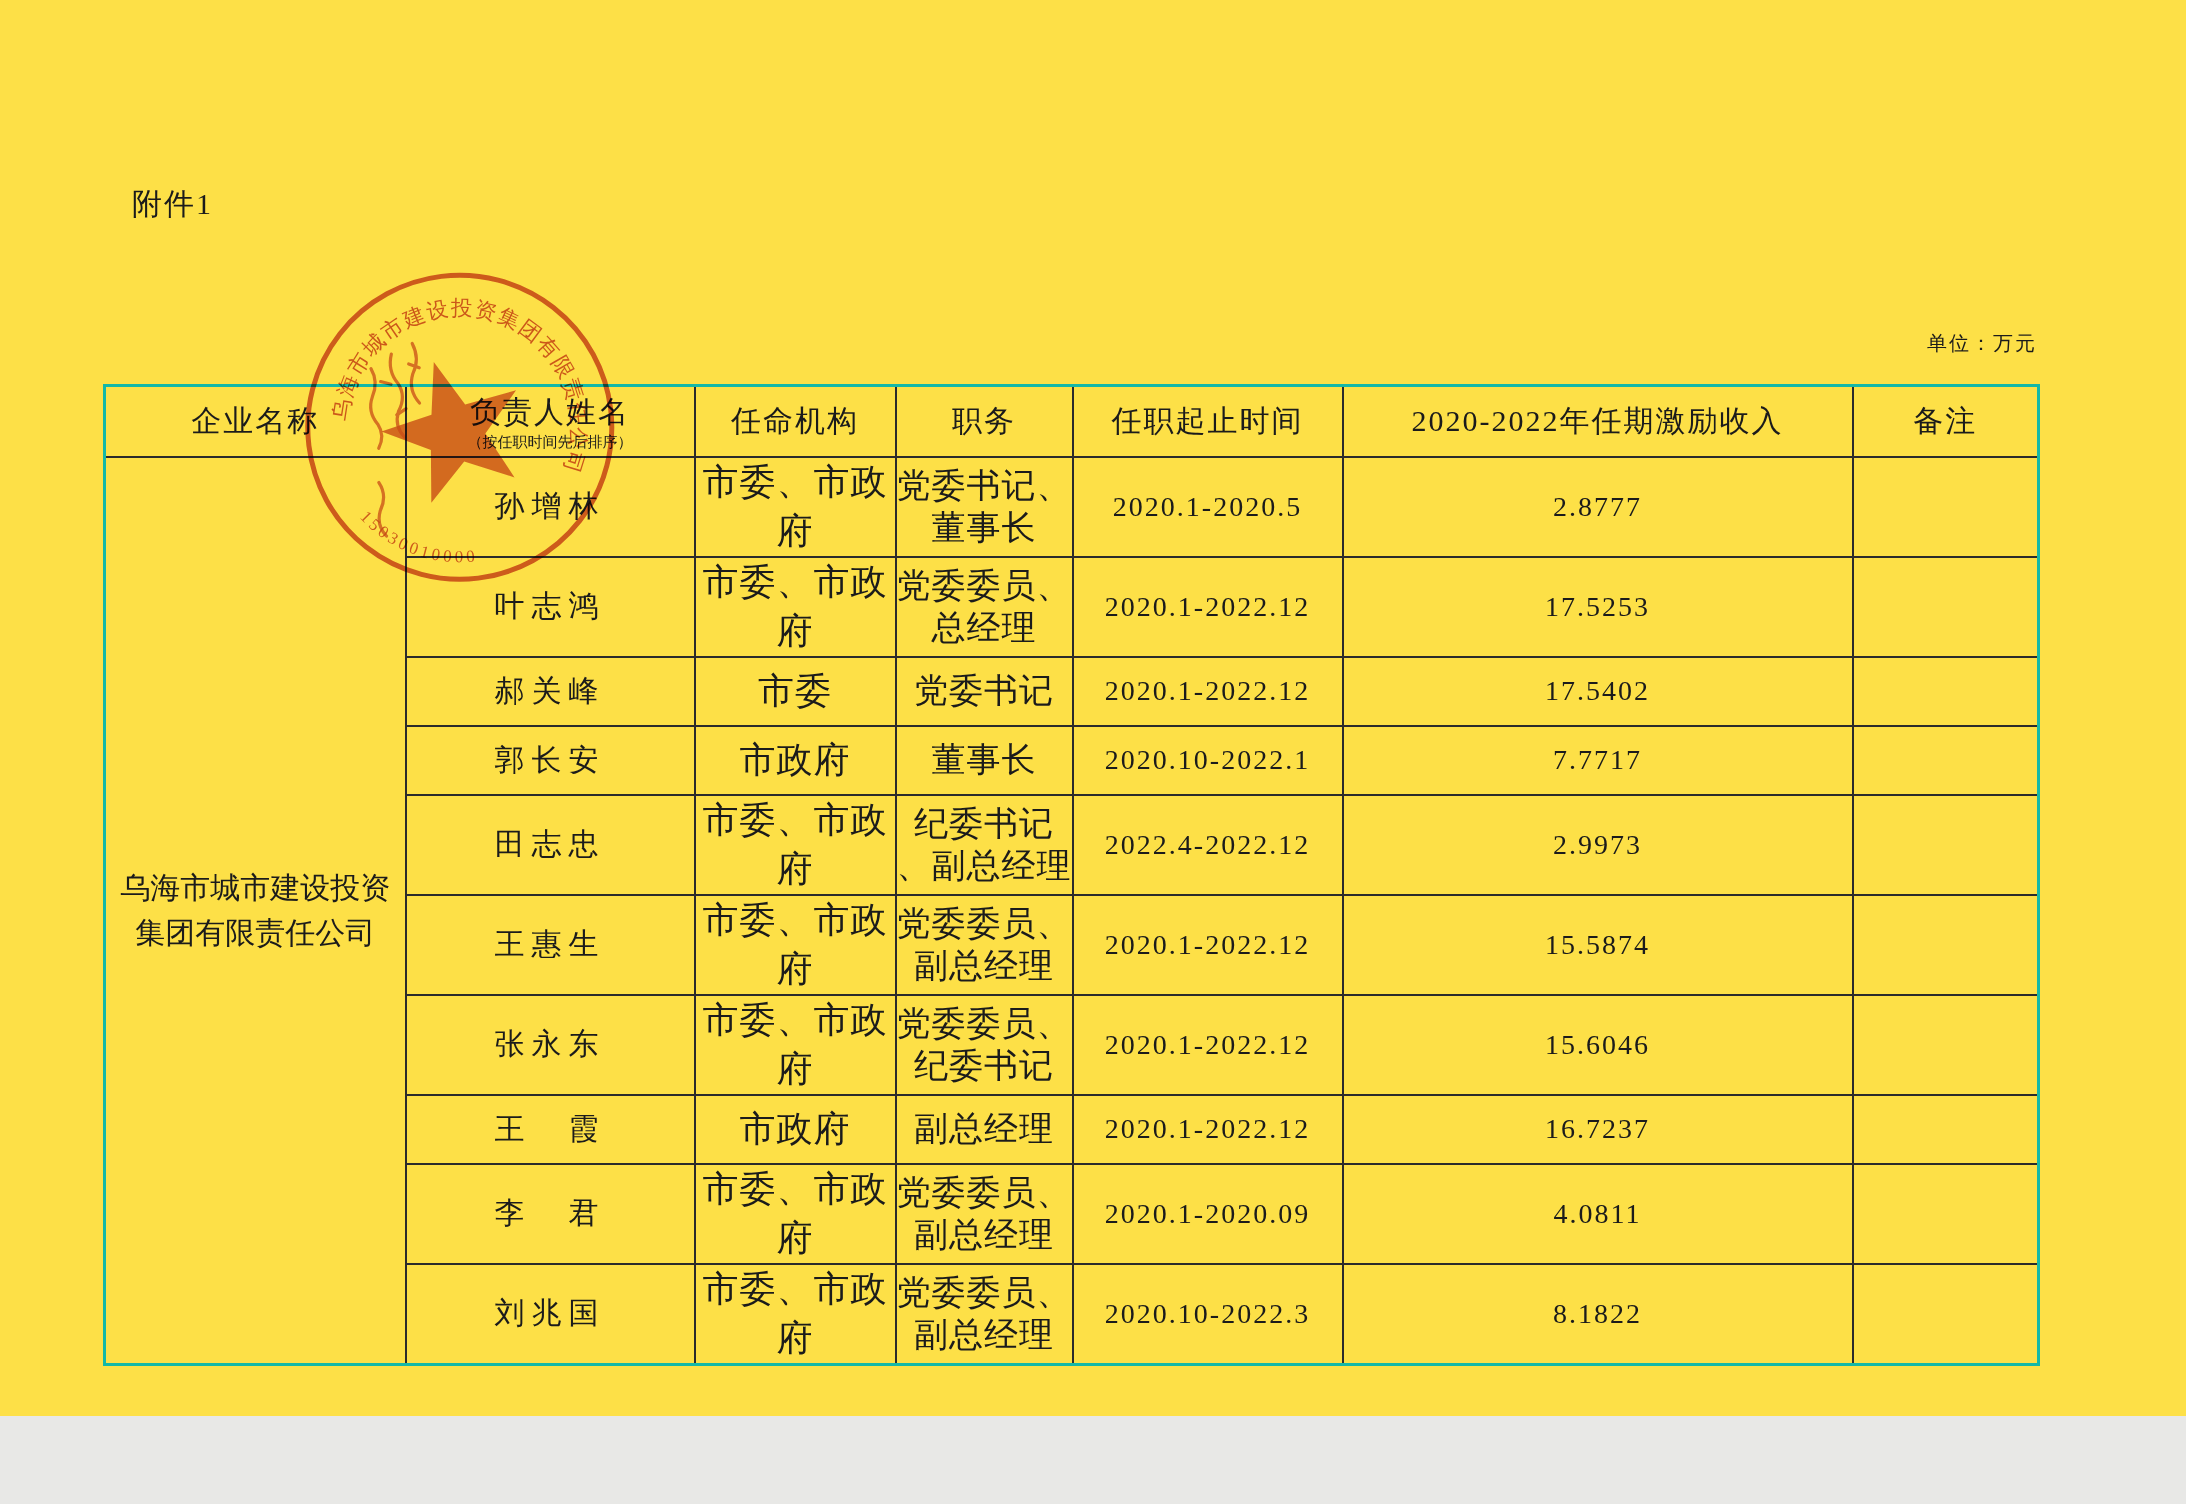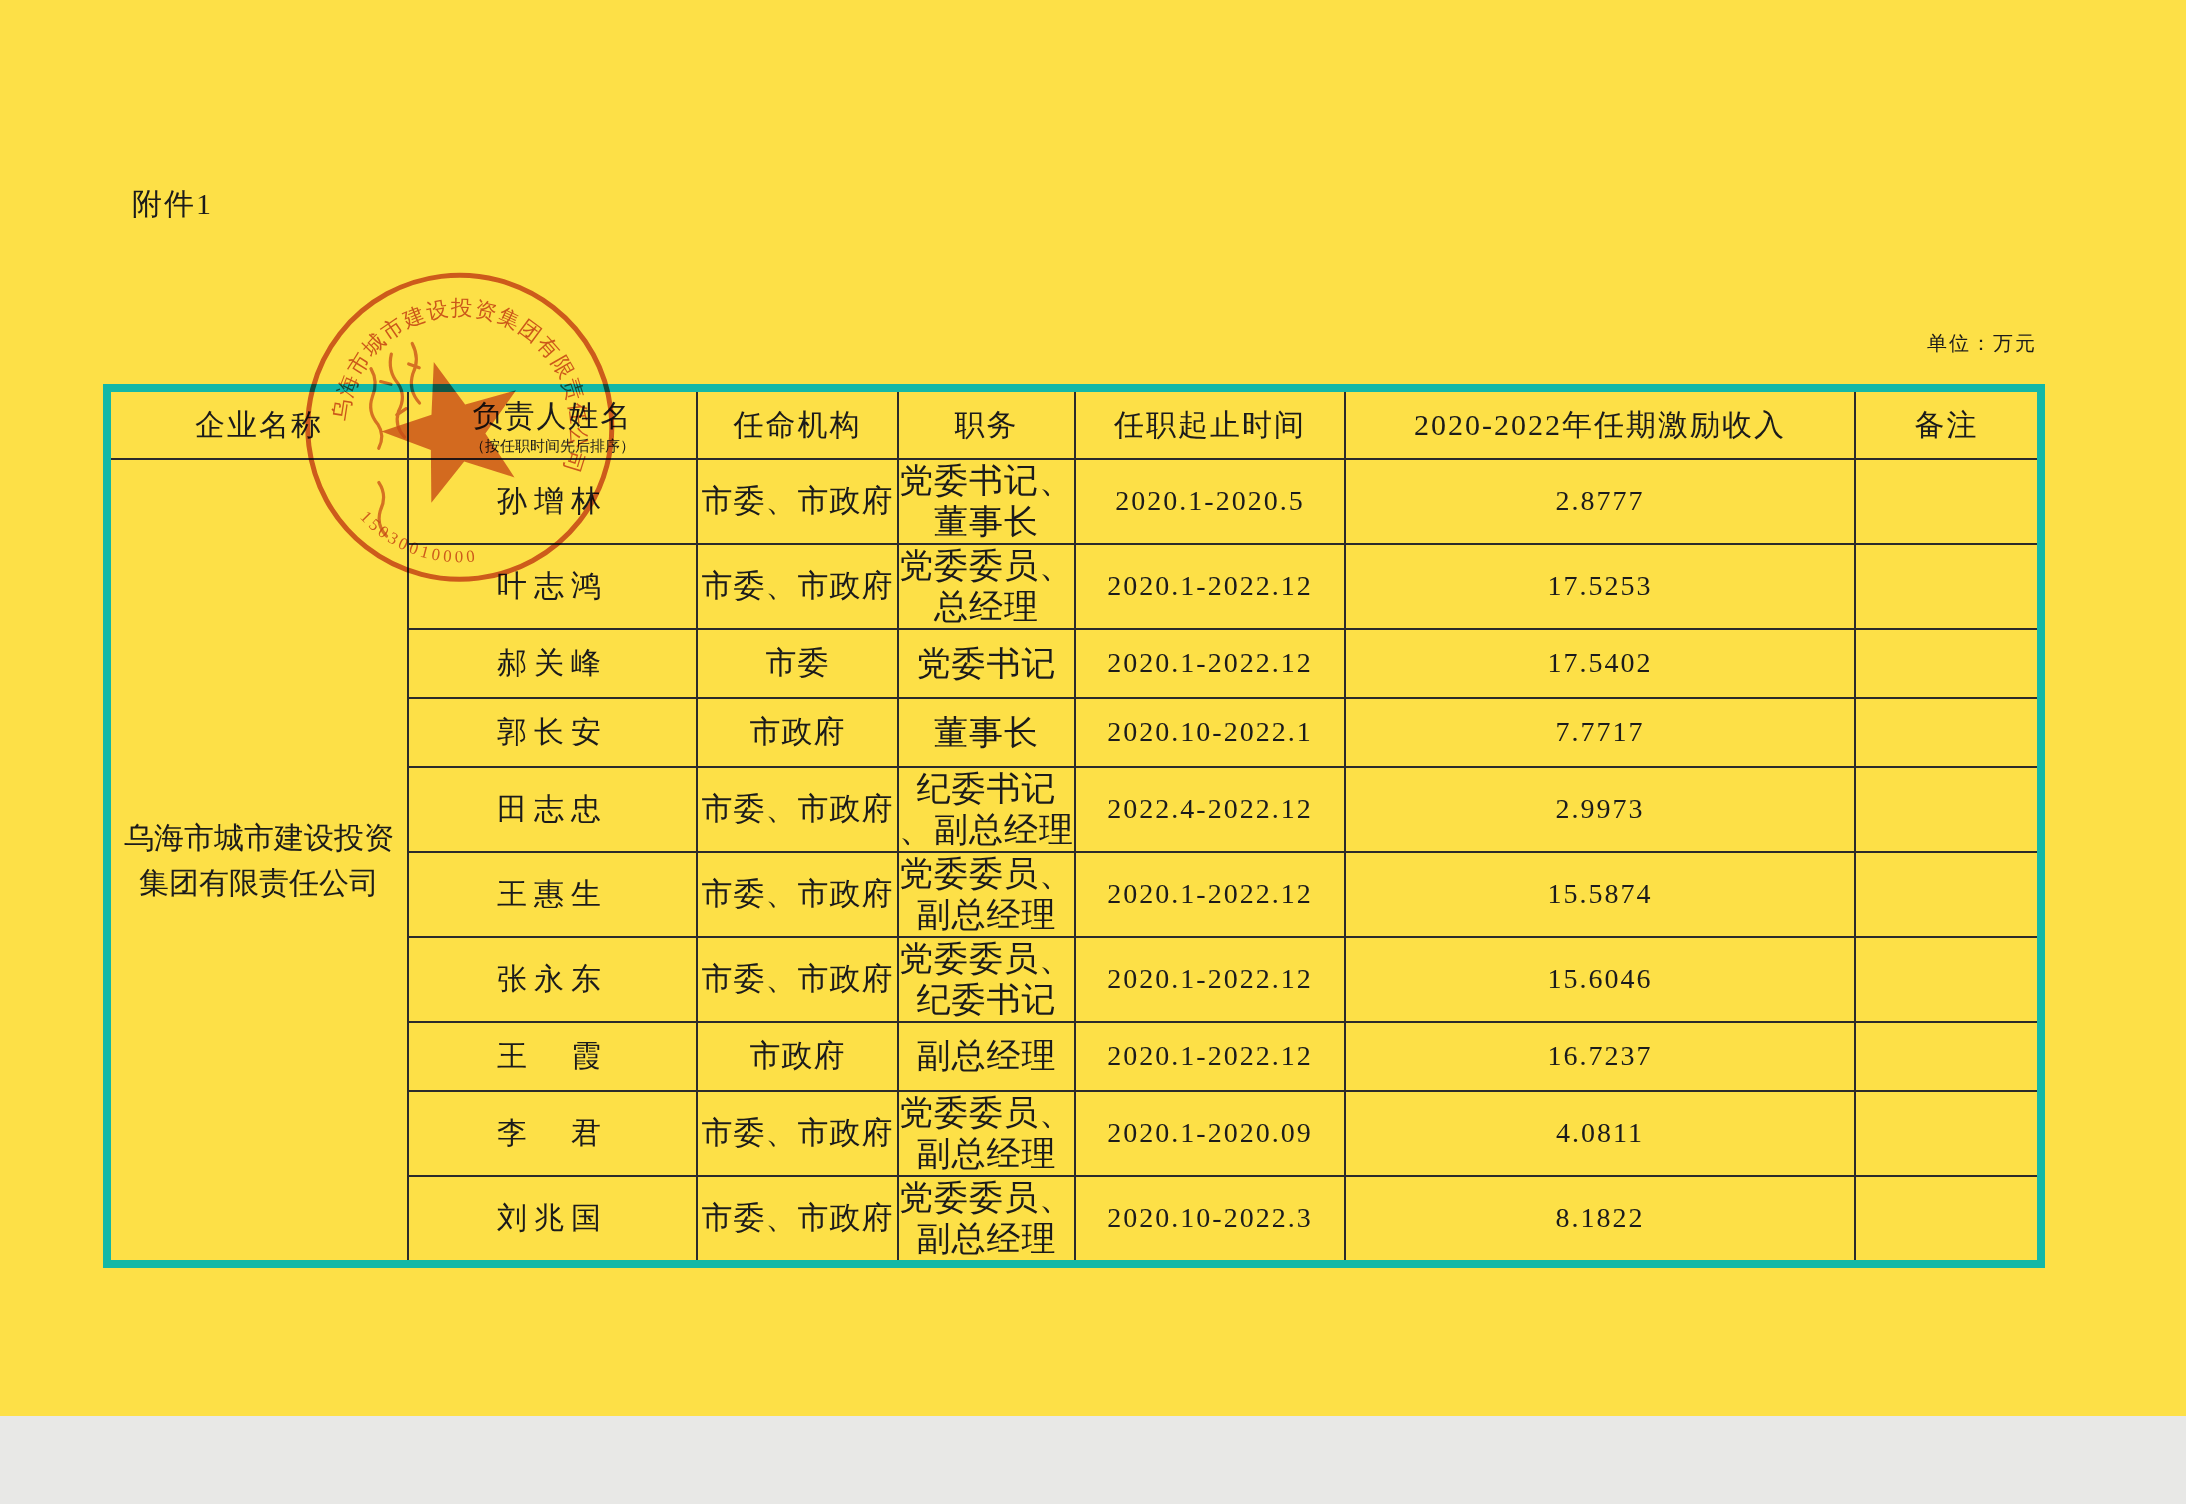--- a/index.html
+++ b/index.html
@@ -29,7 +29,7 @@
     position:absolute;left:103px;top:384px;
     width:1934px;
     border-collapse:collapse;table-layout:fixed;
-    border:8px solid #14b8a6;
+    border:3px solid #14b8a6;
   }
   table.grid th,table.grid td{
     border:2px solid #2b2b2b;

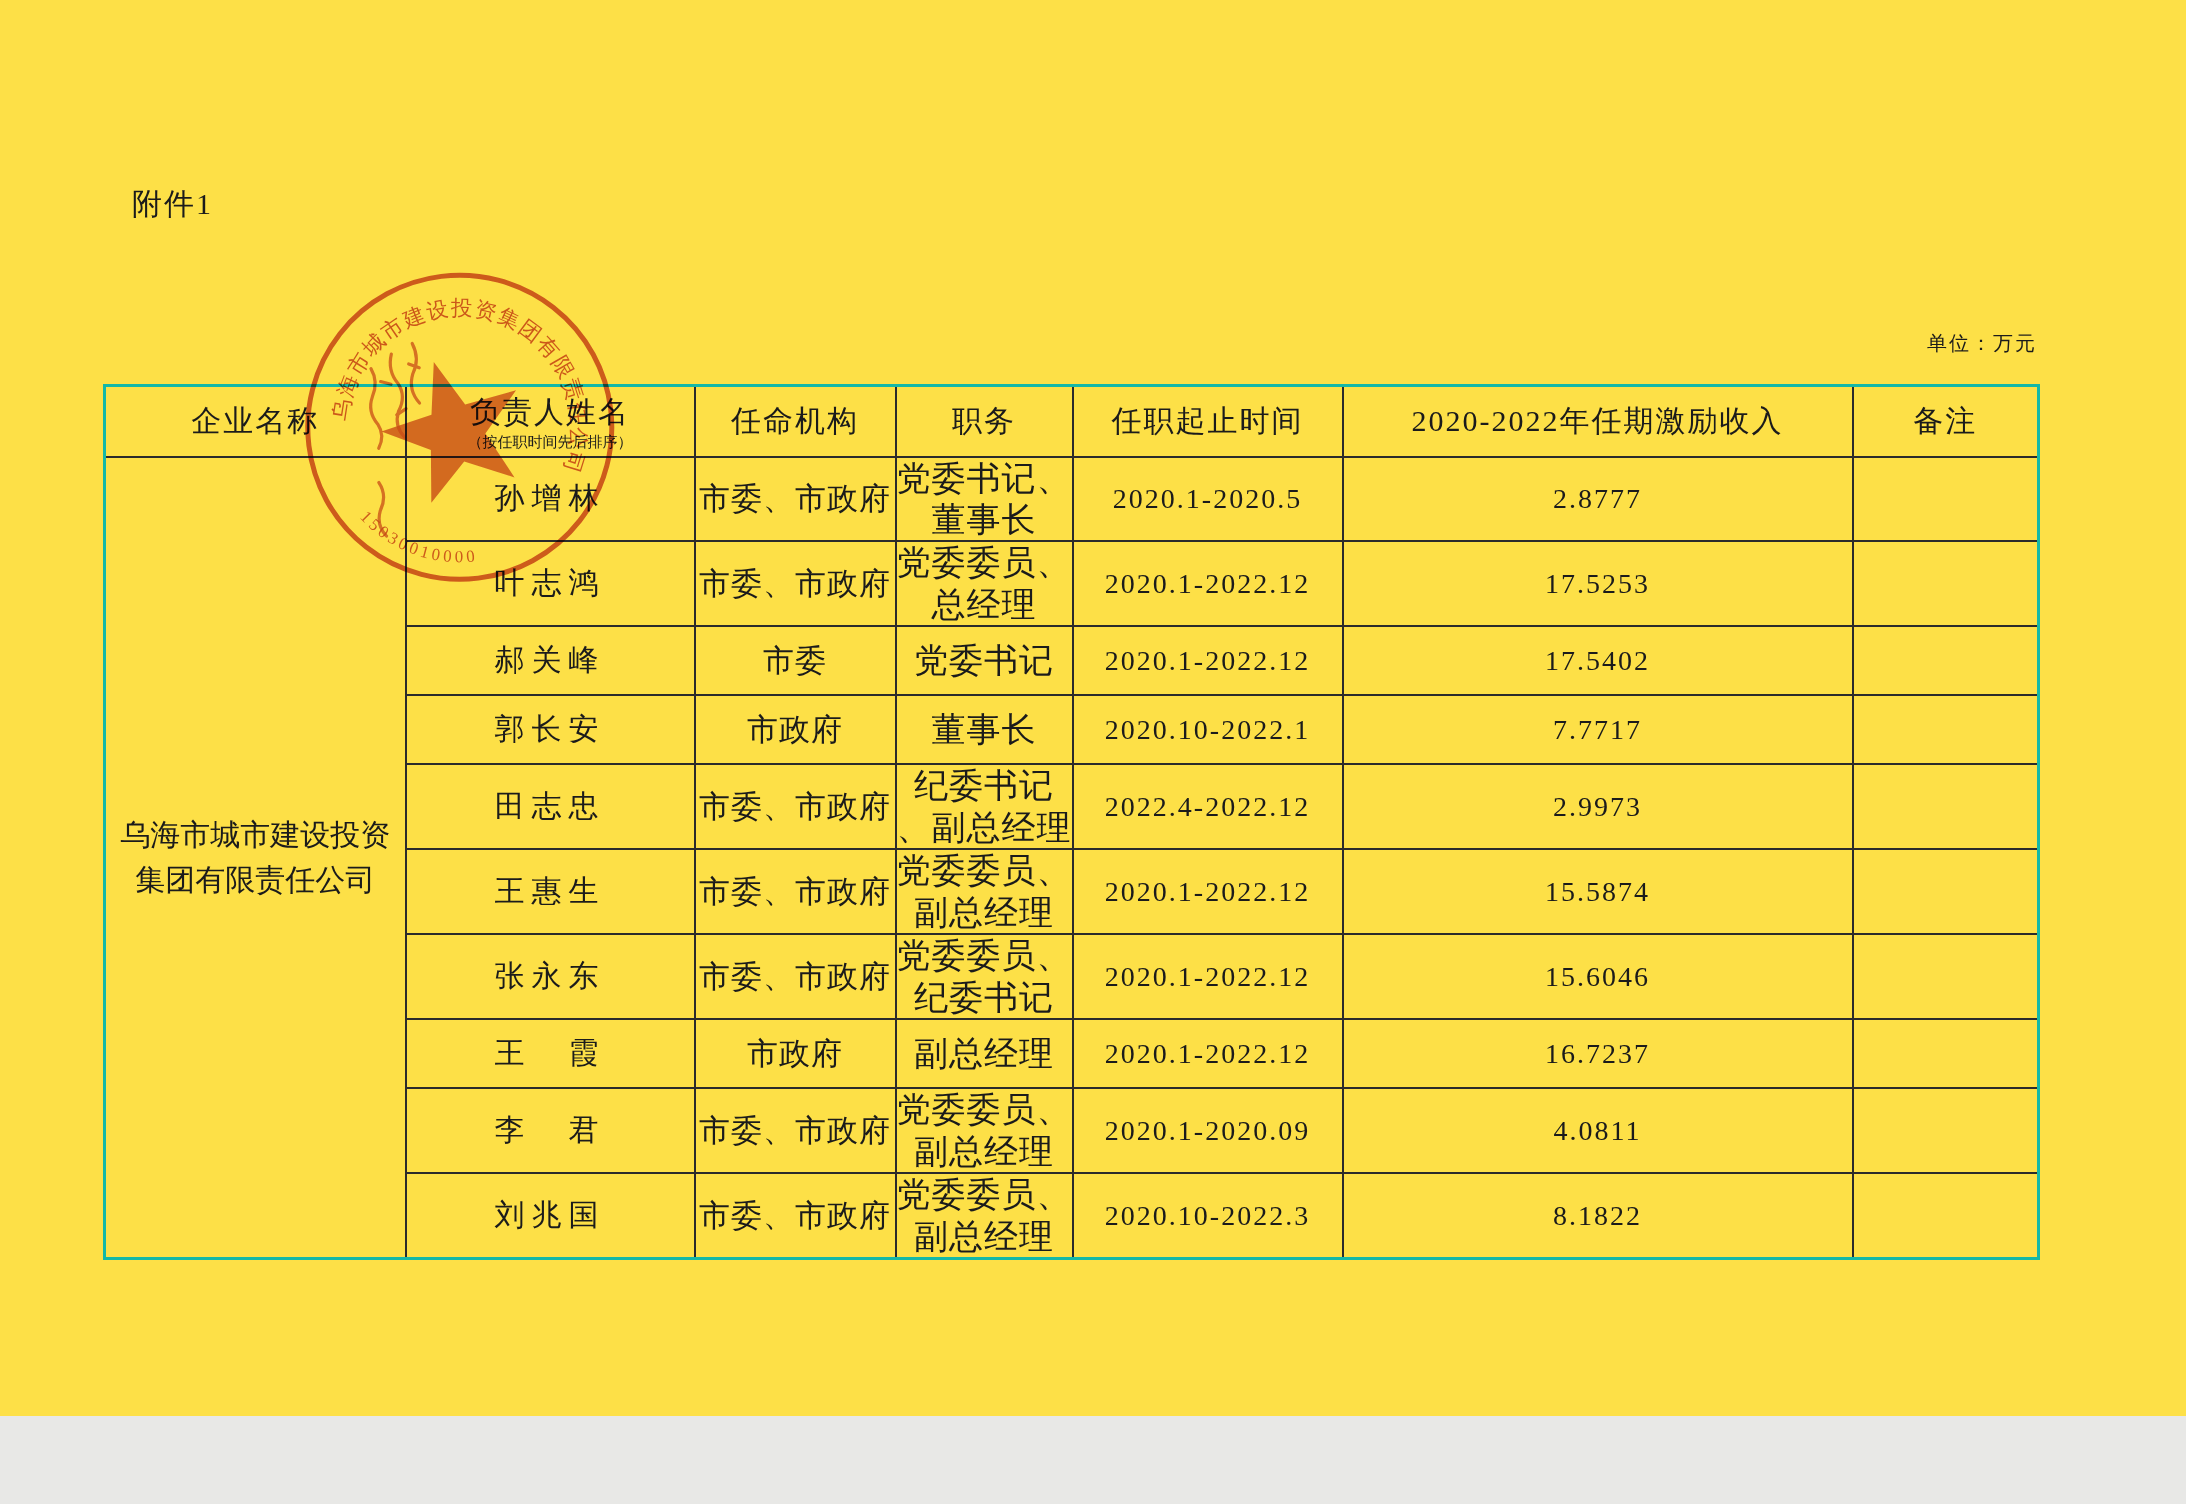--- a/index.html
+++ b/index.html
@@ -42,7 +42,7 @@
   .hdr-note{display:block;font-size:15px;letter-spacing:0;line-height:1;margin-top:2px;}
   td.company-cell{font-size:30px;line-height:1.5;padding:0 26px;}
   td.name-cell{font-size:30px;letter-spacing:7px;}
-  td.agency-cell{font-size:31px;letter-spacing:1px;font-family:Liberation Mono, monospace;}
+  td.agency-cell{font-size:36px;letter-spacing:1px;font-family:Liberation Mono, monospace;}
   td.pos-cell{font-size:34px;line-height:1.22;white-space:pre-line;letter-spacing:1px;}
   td.term-cell{font-size:28px;letter-spacing:2px;margin-top:12px;}
   td.income-cell{font-size:28px;letter-spacing:2px;}

